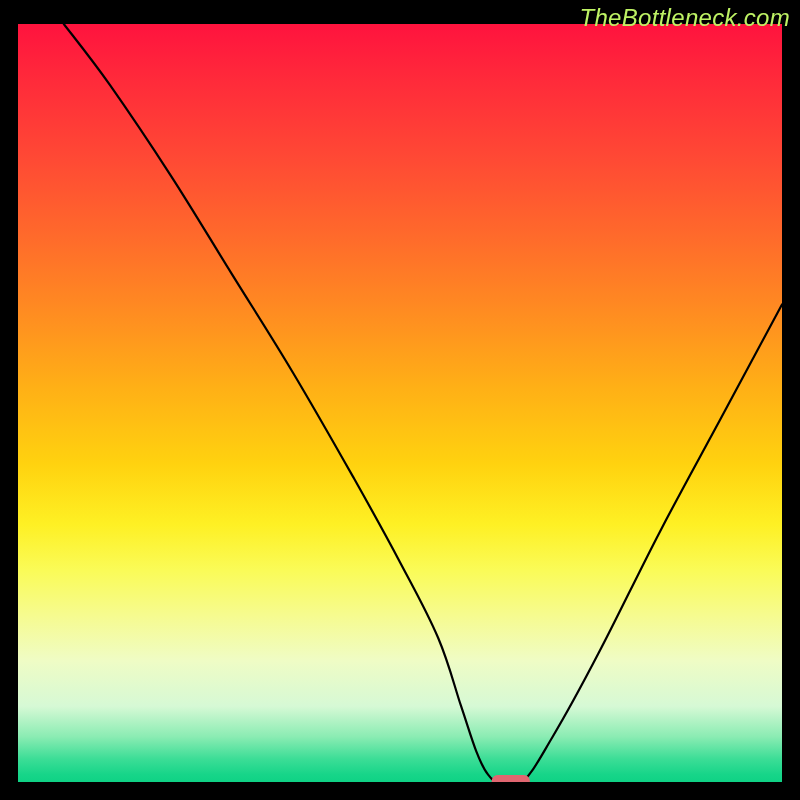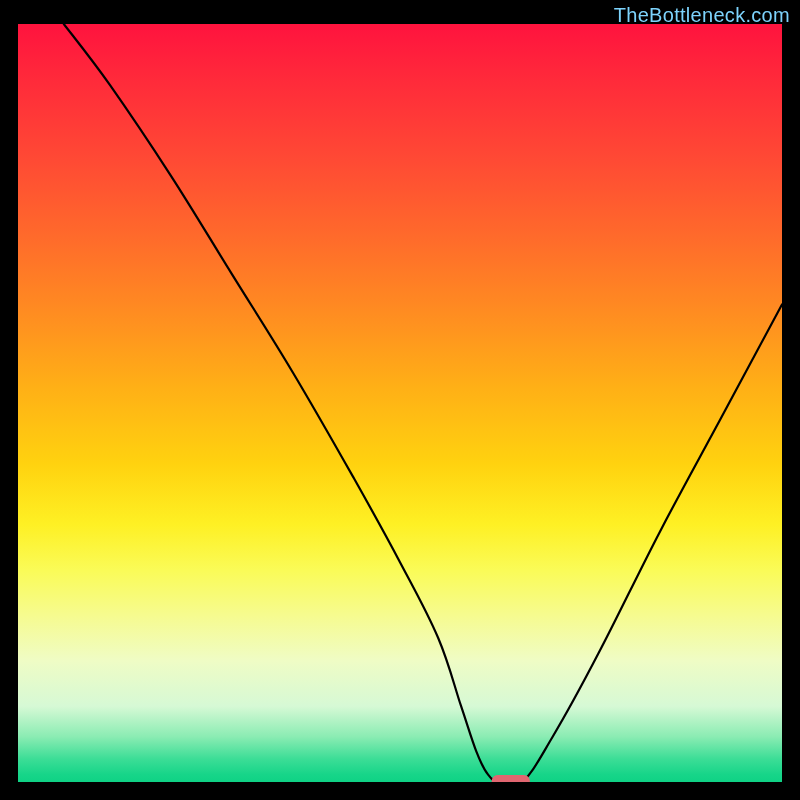--- a/index.html
+++ b/index.html
@@ -21,11 +21,12 @@
     position: absolute;
     top: 4px;
     right: 10px;
-    color: #7dd3fc;
-    font-size: 20px;
+    color: #bef264;
+    font-size: 24px;
     font-weight: 500;
     letter-spacing: 0.3px;
     z-index: 20;
+    font-style: italic;
   }
   .plot-area {
     position: absolute;

